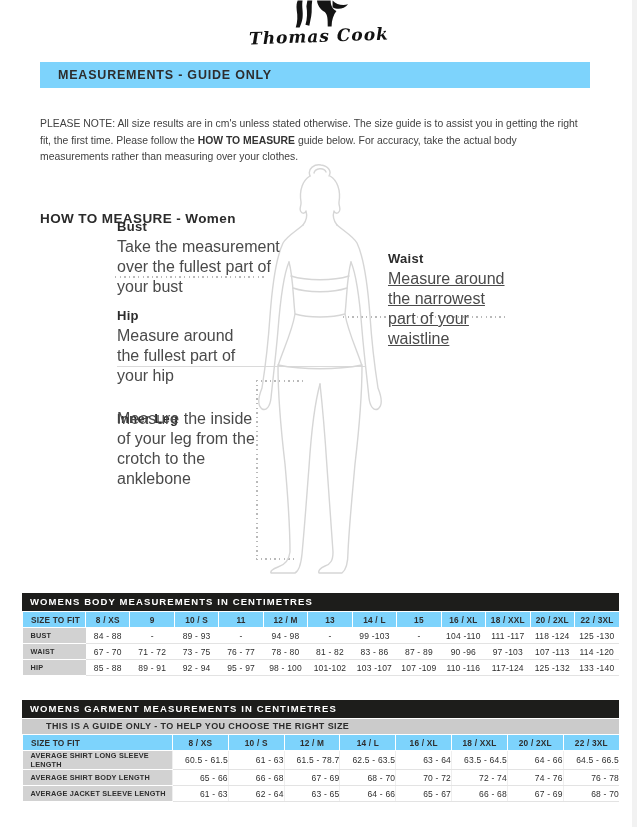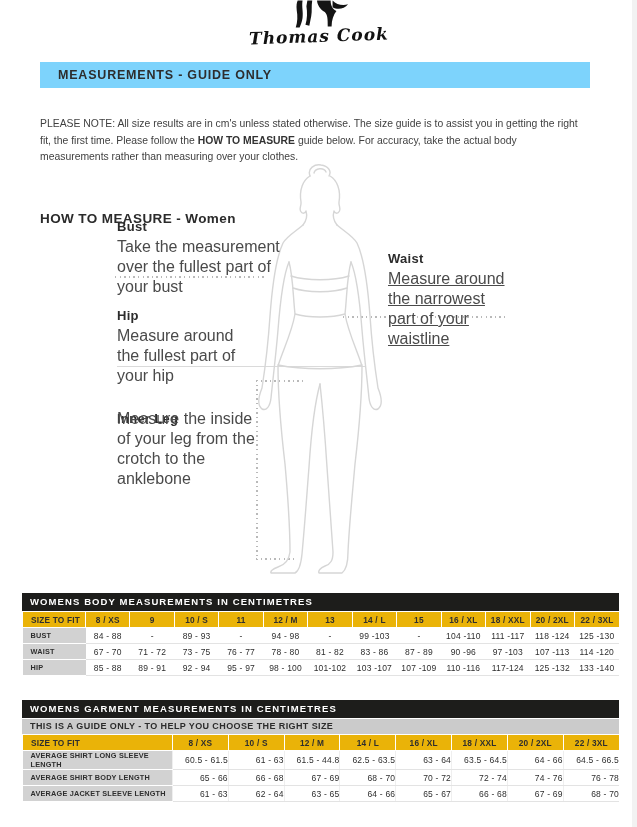--- a/index.html
+++ b/index.html
@@ -41,7 +41,7 @@
   table.sizetable td{height:15px;text-align:center;vertical-align:middle;padding:0;letter-spacing:0.2px;}
   td.lab{background:#d2d2d2;text-align:left !important;padding-left:8px !important;
          font-weight:bold;border-bottom:1px solid #fff;font-size:7.3px;letter-spacing:0.3px;}
-  tr.hdr td{background:#eab308;font-weight:bold;border-bottom:1px solid #fff;
+  tr.hdr td{background:#7dd3fc;font-weight:bold;border-bottom:1px solid #fff;
             border-left:1px solid #fff;font-size:8.3px;}
   td.val{background:#fff;border-bottom:1px solid #e3e3e3;}
   #garment-table td.val{border-left:1px solid #efefef;text-align:right;}

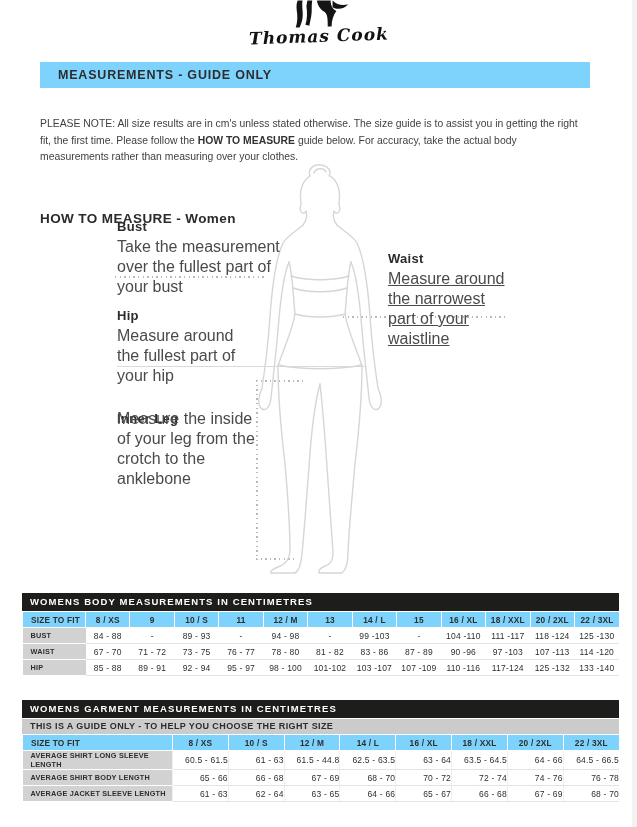--- a/index.html
+++ b/index.html
@@ -35,7 +35,7 @@
   .blackbar{background:#1d1d1b;color:#fff;font-weight:bold;font-size:9.5px;
             letter-spacing:1.1px;line-height:18px;height:18px;padding-left:8px;}
   .graybar{background:#cbcbcb;color:#2c2c2c;font-weight:bold;font-size:9px;
-           letter-spacing:0.4px;line-height:15px;height:15px;padding-left:8px;margin-top:1px;}
+           letter-spacing:0.4px;line-height:15px;height:15px;padding-left:24px;margin-top:1px;}
   table.sizetable{border-collapse:collapse;table-layout:fixed;width:100%;
                   font-size:8.5px;color:#2e2e2e;margin-top:1px;}
   table.sizetable td{height:15px;text-align:center;vertical-align:middle;padding:0;letter-spacing:0.2px;}

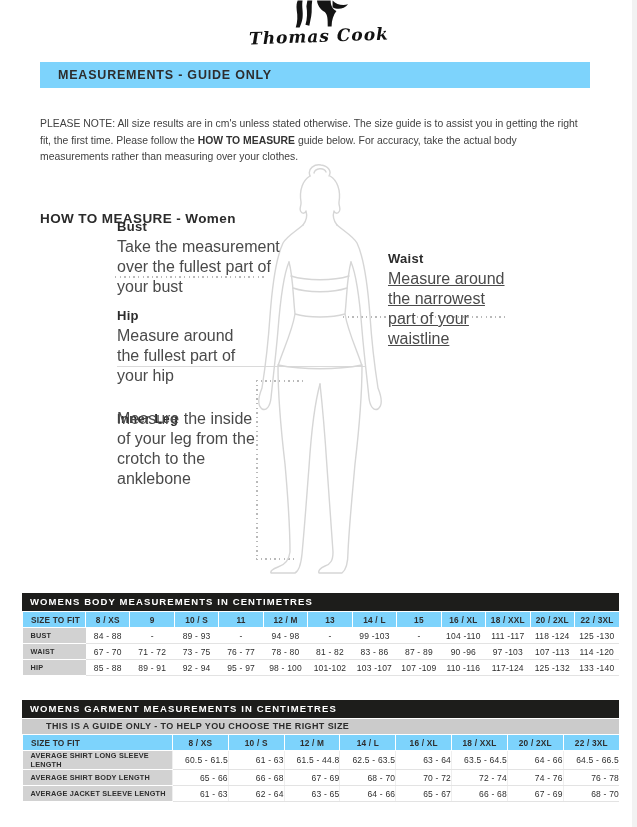--- a/index.html
+++ b/index.html
@@ -217,7 +217,7 @@
         <td class="lab">AVERAGE SHIRT LONG SLEEVE LENGTH</td>
         <td class="val">60.5 - 61.5</td>
         <td class="val">61 - 63</td>
-        <td class="val">61.5 - 44.8</td>
+        <td class="val">61.5 - 78.7</td>
         <td class="val">62.5 - 63.5</td>
         <td class="val">63 - 64</td>
         <td class="val">63.5 - 64.5</td>

